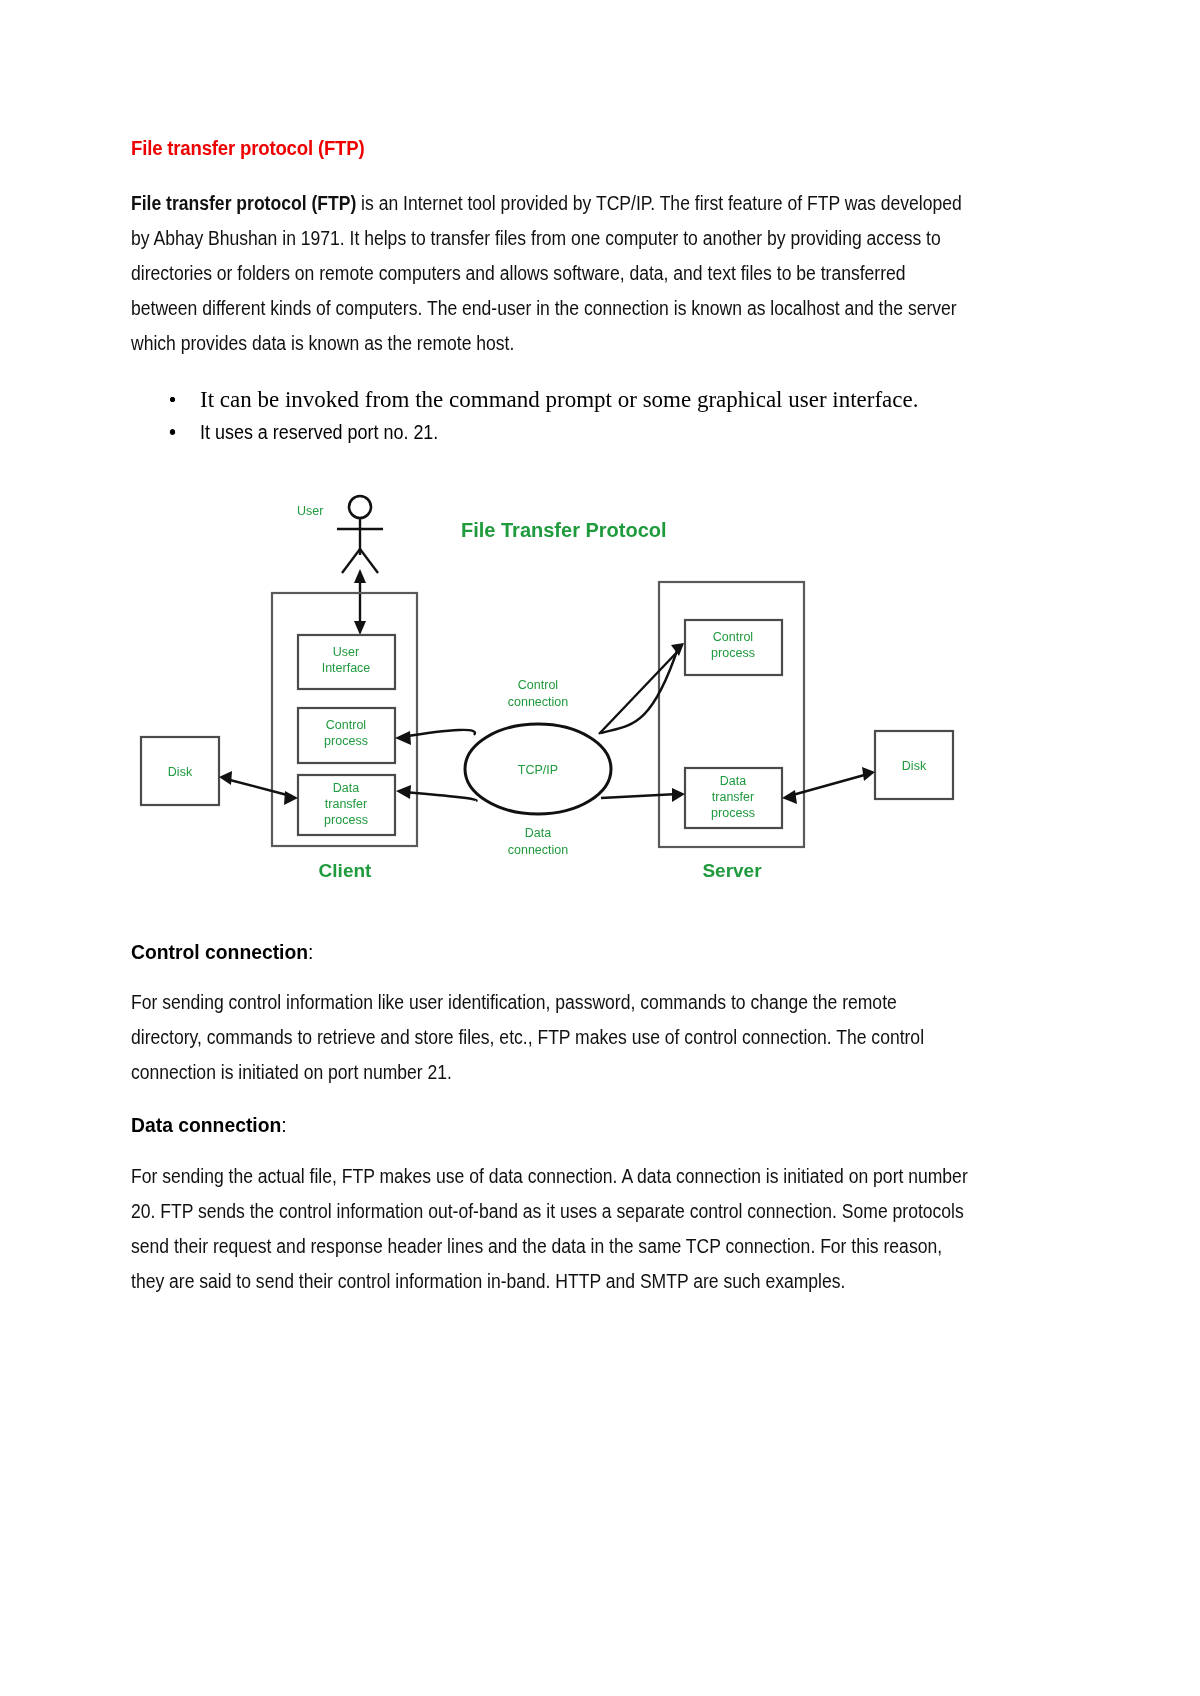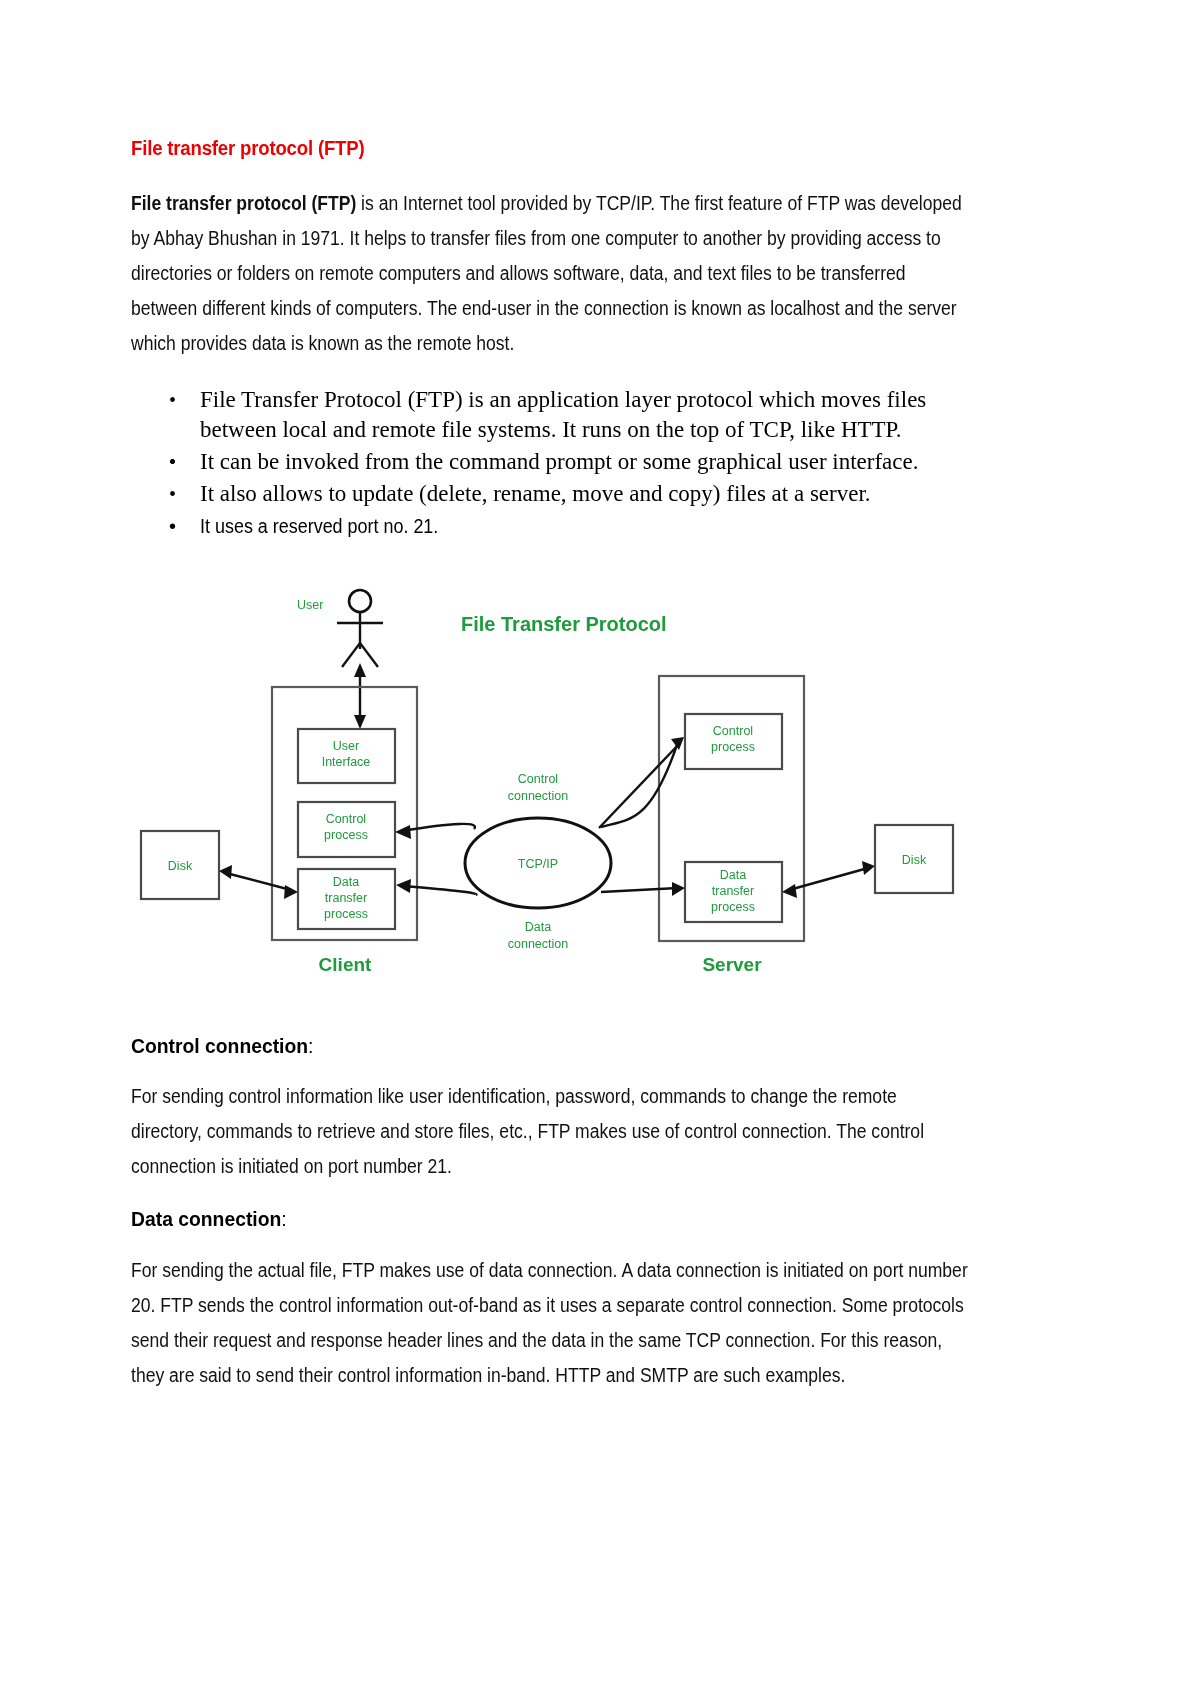--- a/index.html
+++ b/index.html
@@ -156,7 +156,7 @@
     <p class="para"><b>File transfer protocol (FTP)</b><span> is an Internet tool provided by TCP/IP. The first feature of FTP was developed by Abhay Bhushan in 1971. It helps to transfer files from one computer to another by providing access to directories or folders on remote computers and allows software, data, and text files to be transferred between different kinds of computers. The end-user in the connection is known as localhost and the server which provides data is known as the remote host.</span></p>
 
     <ul class="bullets">
-      <li><span class="dot">•</span><span>File Transfer Protocol (FTP) is an application layer protocol which moves files between local and remote file systems. It runs on the top of TCP, like HTTP.</span></li>
+      <li><span class="dot">•</span></li>
       <li><span class="dot">•</span></li>
       <li><span class="dot">•</span><span>It can be invoked from the command prompt or some graphical user interface.</span></li>
       <li><span class="dot">•</span><span>It also allows to update (delete, rename, move and copy) files at a server.</span></li>

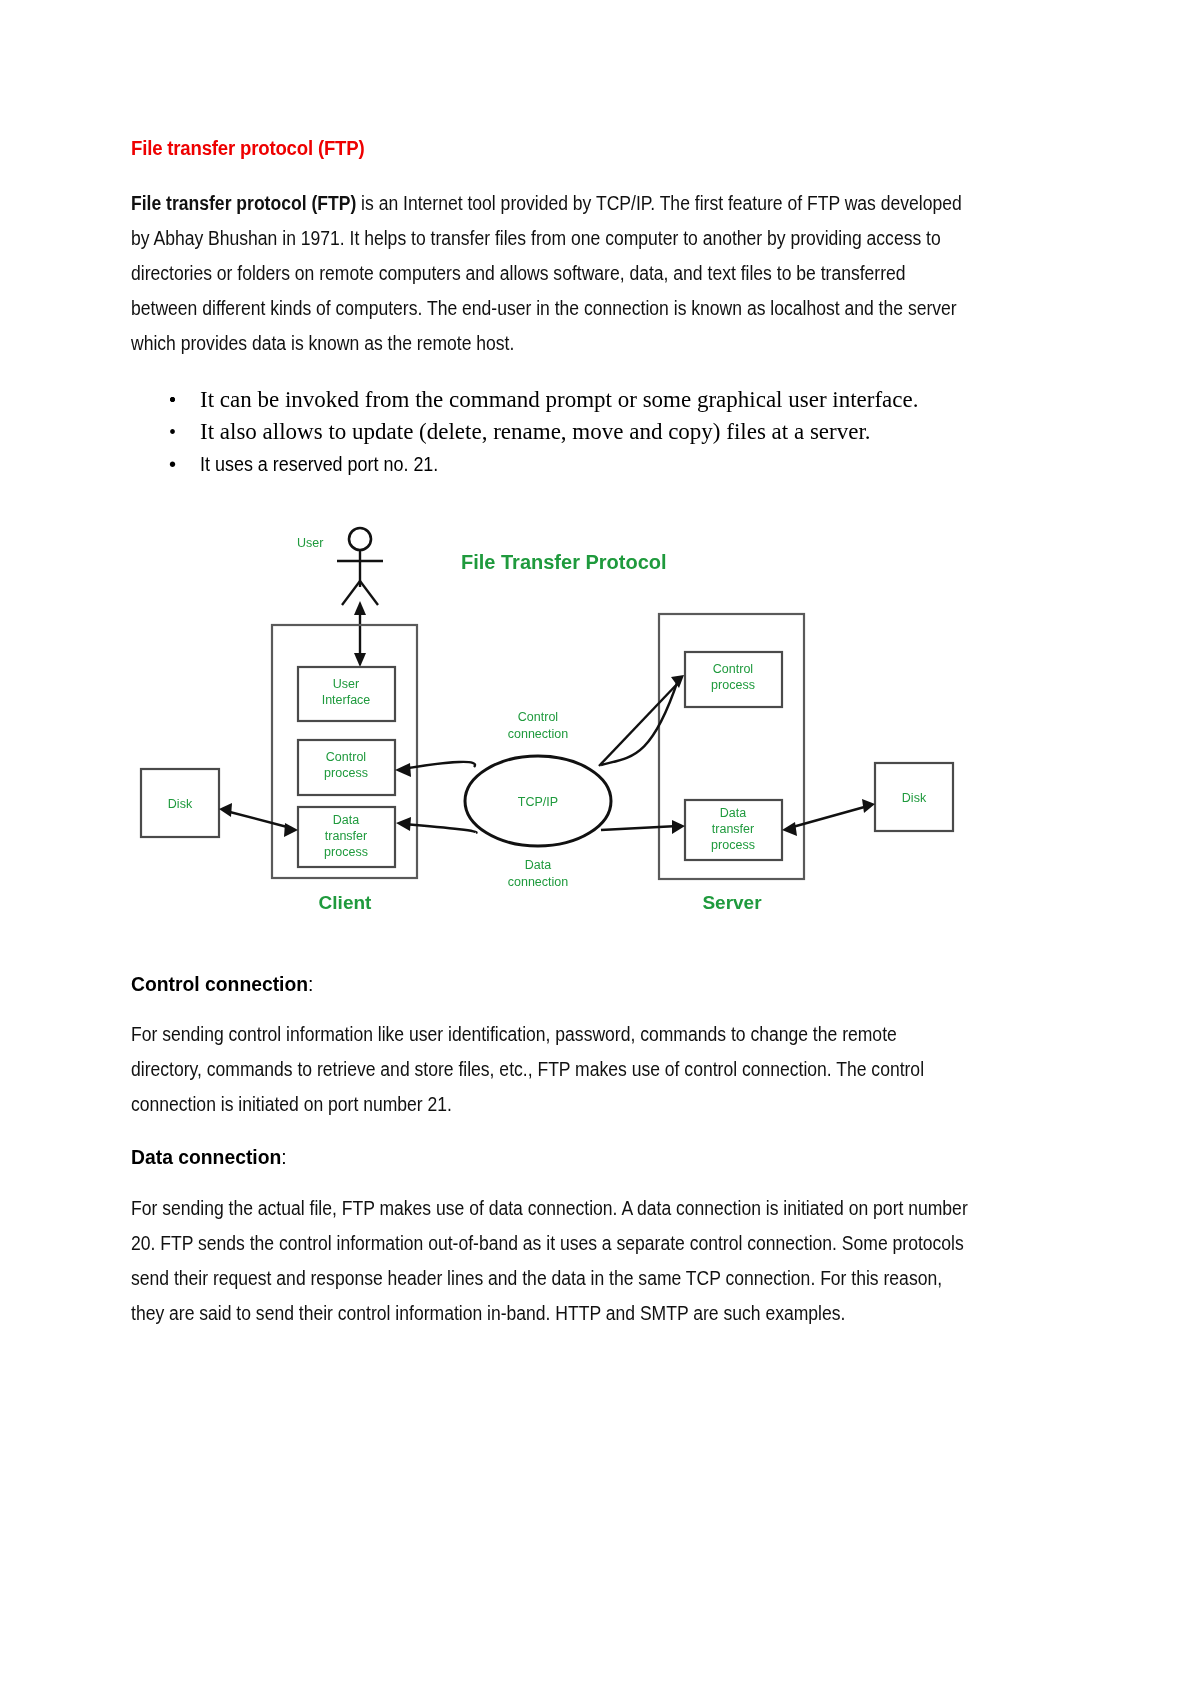--- a/index.html
+++ b/index.html
@@ -159,7 +159,7 @@
       <li><span class="dot">•</span></li>
       <li><span class="dot">•</span></li>
       <li><span class="dot">•</span><span>It can be invoked from the command prompt or some graphical user interface.</span></li>
-      <li><span class="dot">•</span><span>It also allows to update (delete, rename, move and copy) files at a server.</span></li>
+      <li><span class="dot">•</span></li>
       <li class="sans"><span class="dot">•</span><span class="inner">It uses a reserved port no. 21.</span></li>
     </ul>
 

